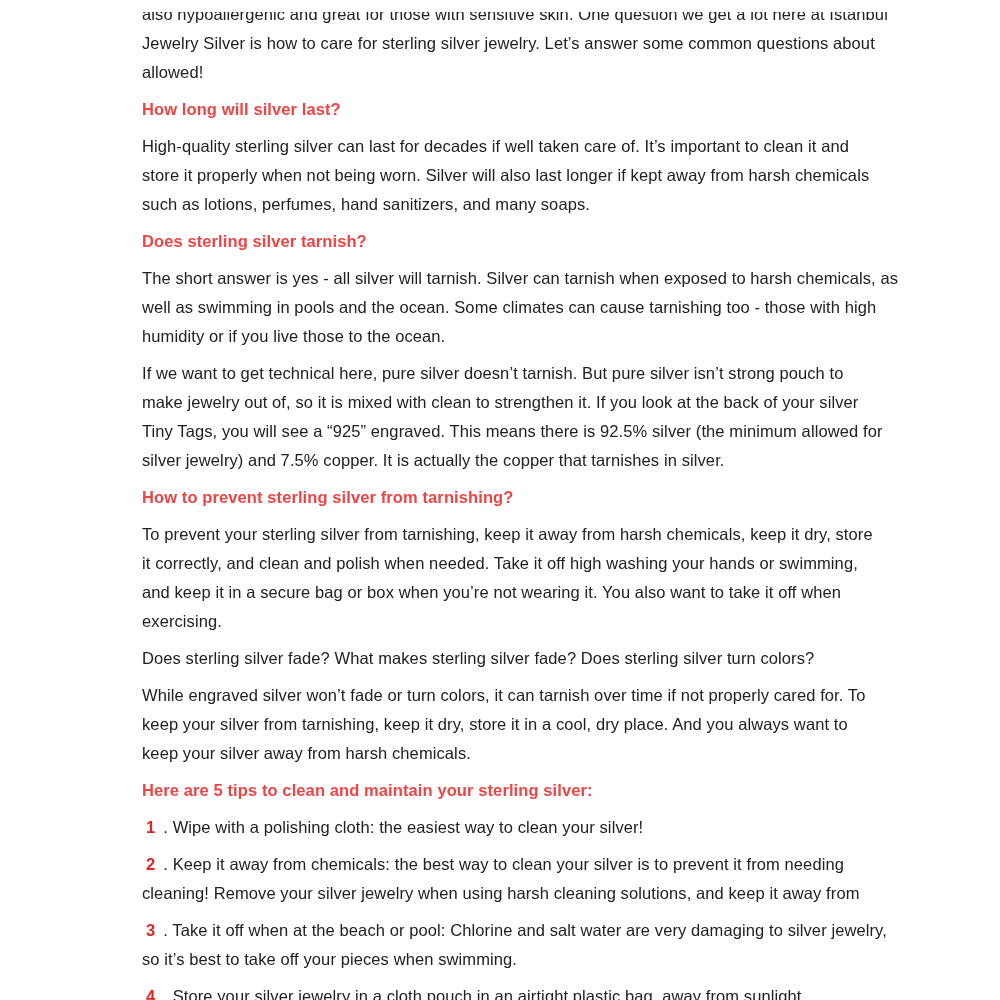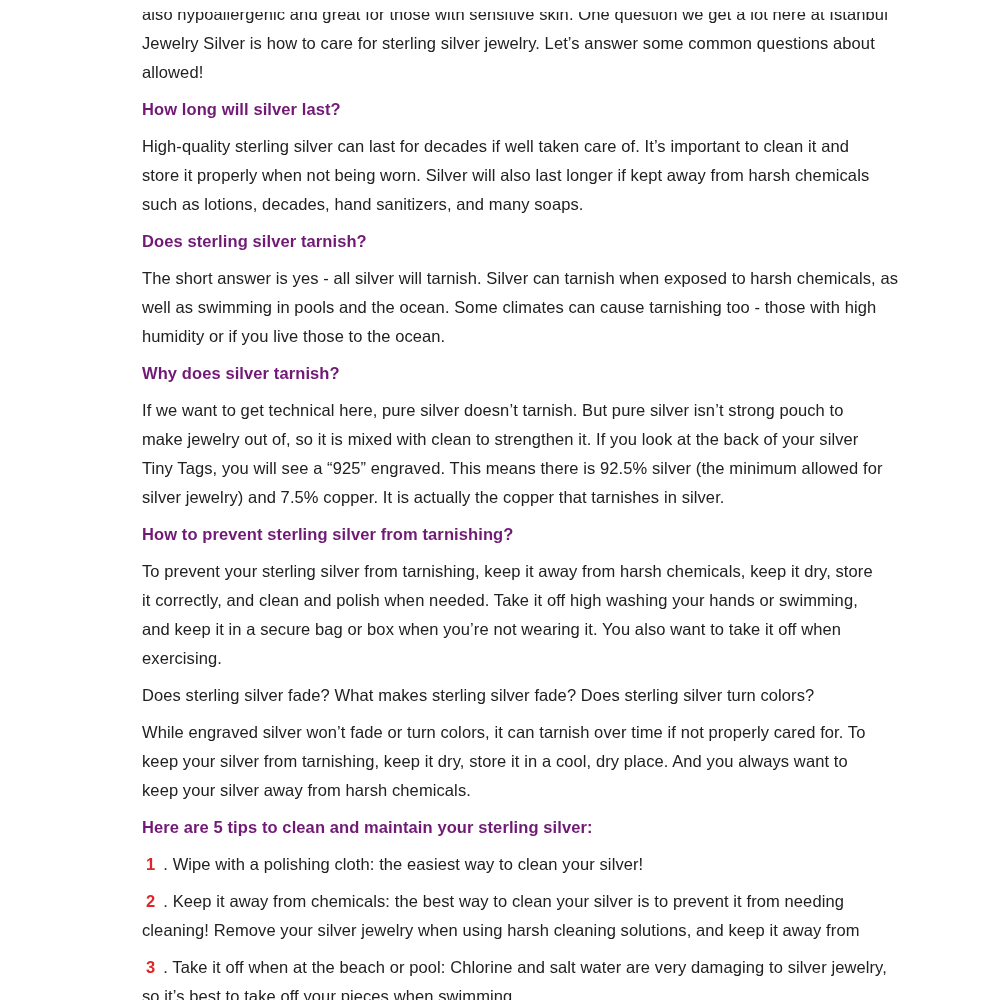--- a/index.html
+++ b/index.html
@@ -32,7 +32,7 @@
     white-space: nowrap;
   }
   .heading .line {
-    color: #701a75;
+    color: #ef4444;
     font-weight: 700;
   }
   .list-number {

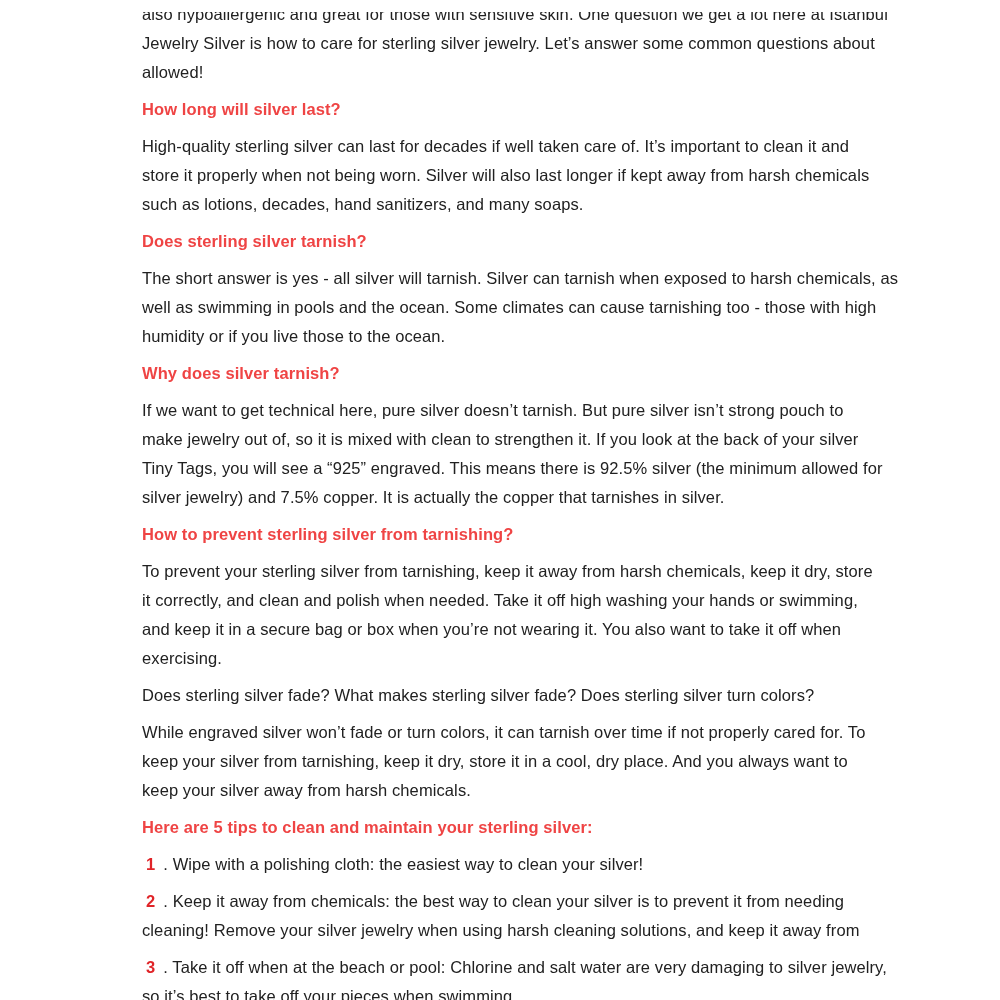--- a/index.html
+++ b/index.html
@@ -56,7 +56,7 @@
       <div class="block paragraph">
         <div class="line">High-quality sterling silver can last for decades if well taken care of. It’s important to clean it and</div>
         <div class="line">store it properly when not being worn. Silver will also last longer if kept away from harsh chemicals</div>
-        <div class="line">such as lotions, decades, hand sanitizers, and many soaps.</div>
+        <div class="line">such as lotions, perfumes, hand sanitizers, and many soaps.</div>
       </div>
       <div class="block heading">
         <div class="line">Does sterling silver tarnish?</div>

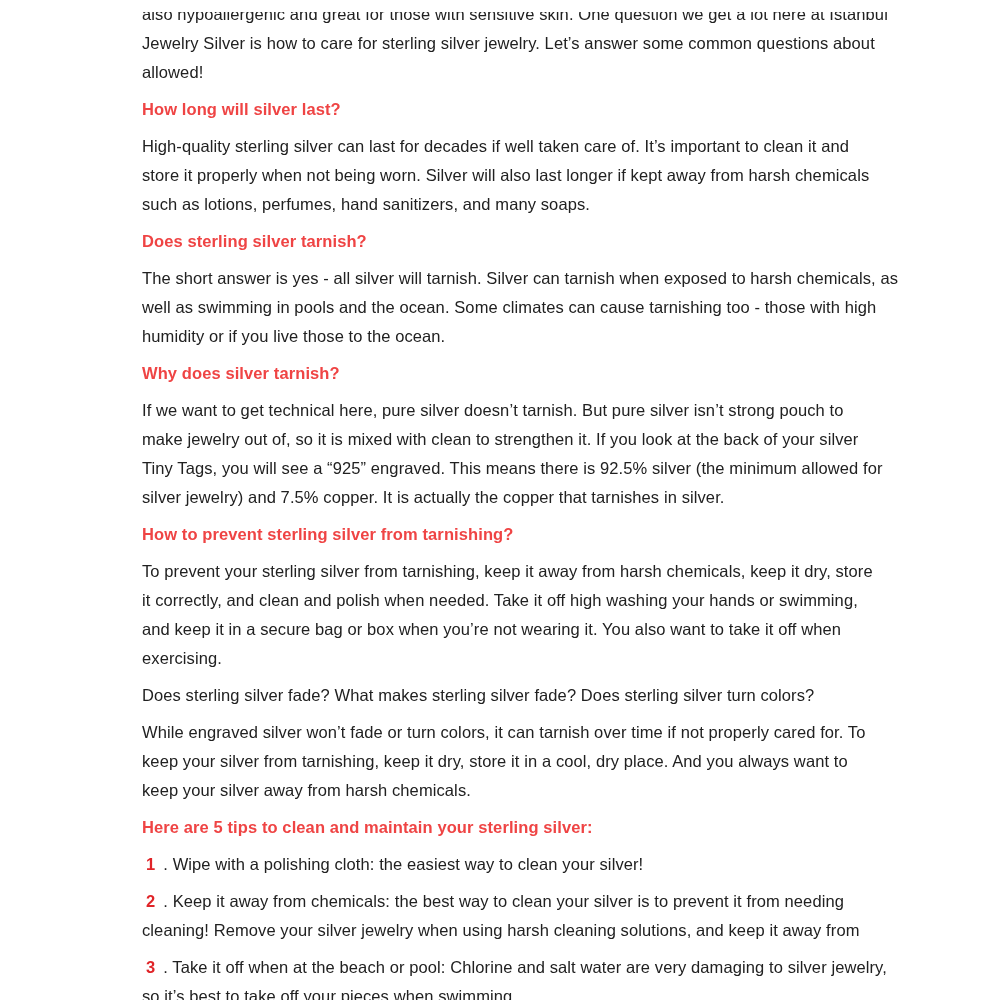--- a/index.html
+++ b/index.html
@@ -66,9 +66,6 @@
         <div class="line">well as swimming in pools and the ocean. Some climates can cause tarnishing too - those with high</div>
         <div class="line">humidity or if you live those to the ocean.</div>
       </div>
-      <div class="block heading">
-        <div class="line">Why does silver tarnish?</div>
-      </div>
       <div class="block paragraph">
         <div class="line">If we want to get technical here, pure silver doesn’t tarnish. But pure silver isn’t strong pouch to</div>
         <div class="line">make jewelry out of, so it is mixed with clean to strengthen it. If you look at the back of your silver</div>

